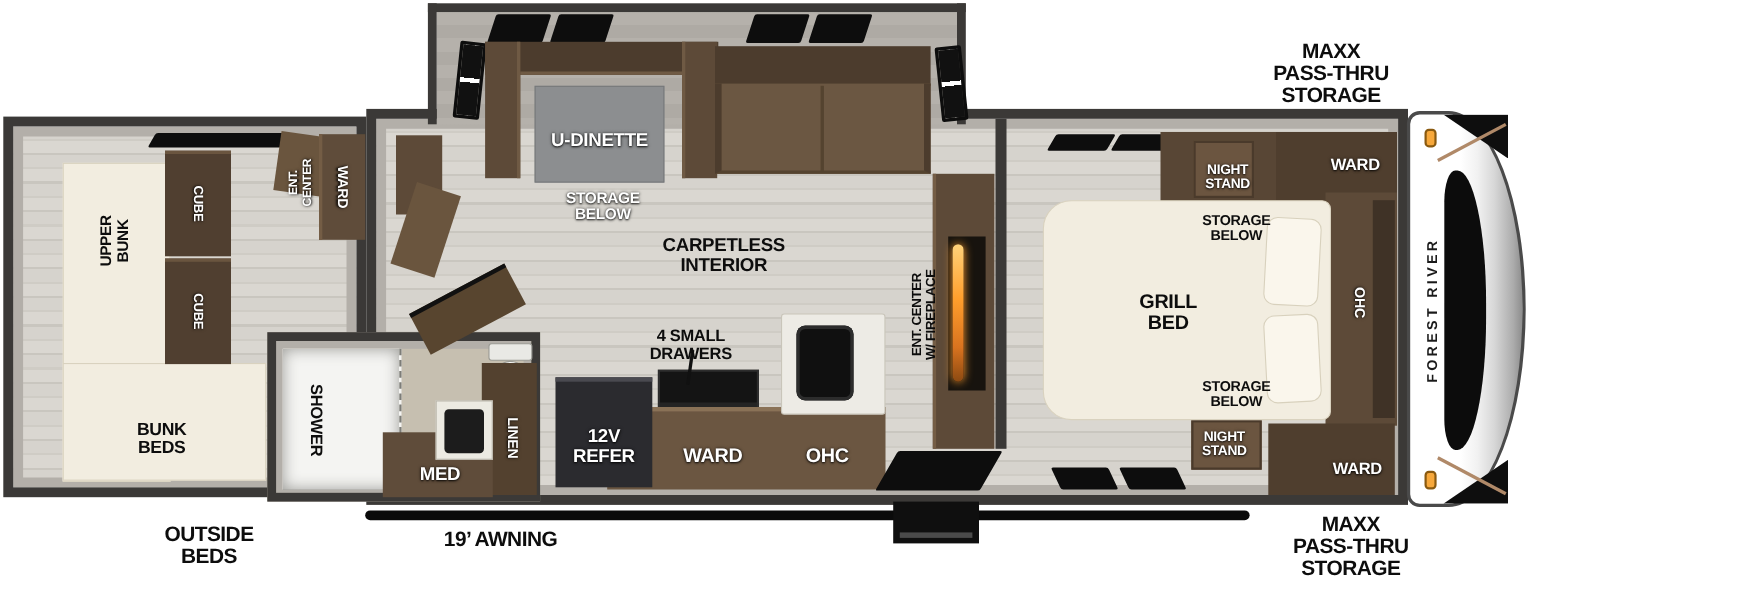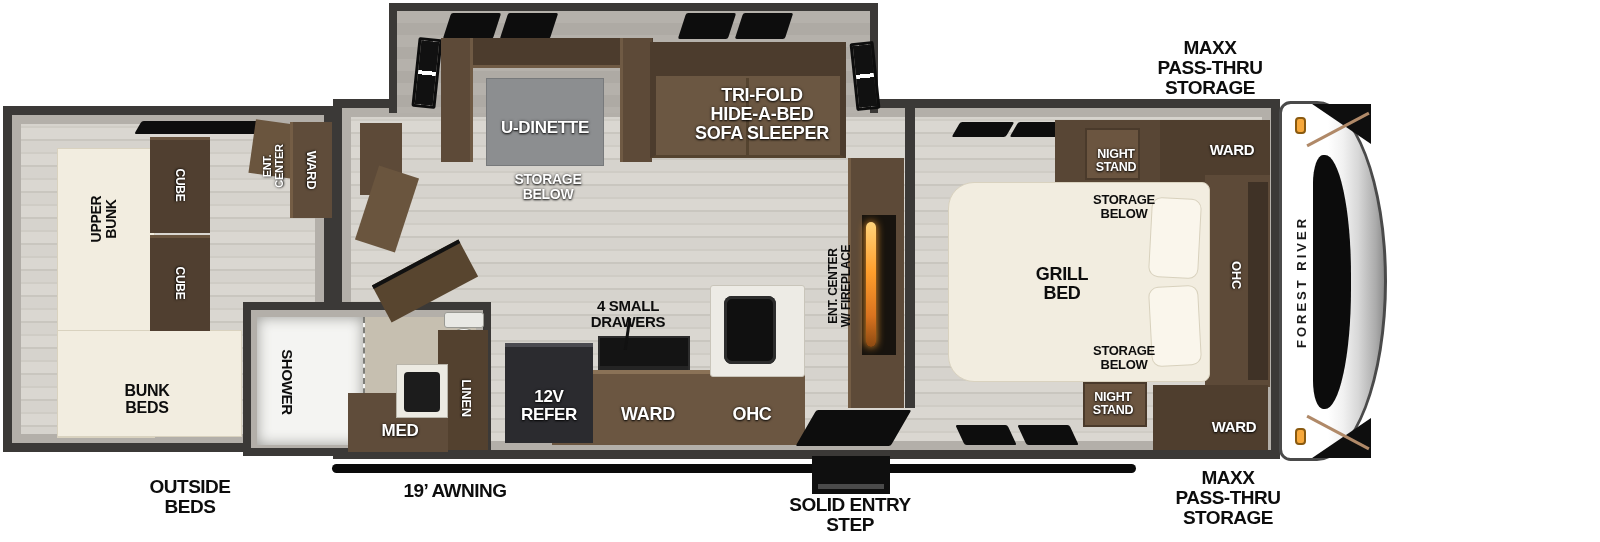--- a/index.html
+++ b/index.html
@@ -158,9 +158,6 @@
   <div class="lbl w" style="left:545px;top:128px;font-size:17px;">U-DINETTE</div>
   <div class="lbl w" style="left:548px;top:187px;font-size:14px;">STORAGE
 BELOW</div>
-  <div class="lbl w" style="left:762px;top:114px;font-size:18px;">TRI-FOLD
-HIDE-A-BED
-SOFA SLEEPER</div>
   <div class="lbl b" style="left:628px;top:314px;font-size:15px;">4 SMALL
 DRAWERS</div>
   <div class="lbl b vup" style="left:840px;top:286px;font-size:12px;">ENT. CENTER

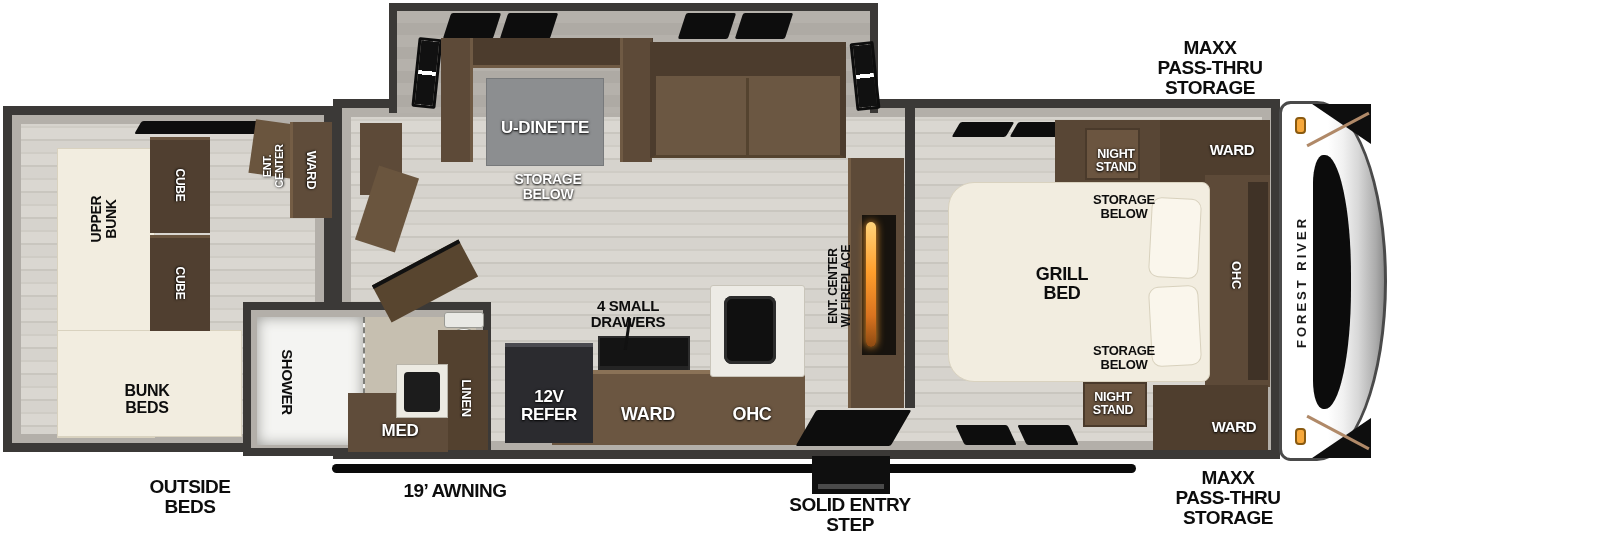--- a/index.html
+++ b/index.html
@@ -158,6 +158,8 @@
   <div class="lbl w" style="left:545px;top:128px;font-size:17px;">U-DINETTE</div>
   <div class="lbl w" style="left:548px;top:187px;font-size:14px;">STORAGE
 BELOW</div>
+  <div class="lbl b" style="left:658px;top:232px;font-size:17px;">CARPETLESS
+INTERIOR</div>
   <div class="lbl b" style="left:628px;top:314px;font-size:15px;">4 SMALL
 DRAWERS</div>
   <div class="lbl b vup" style="left:840px;top:286px;font-size:12px;">ENT. CENTER

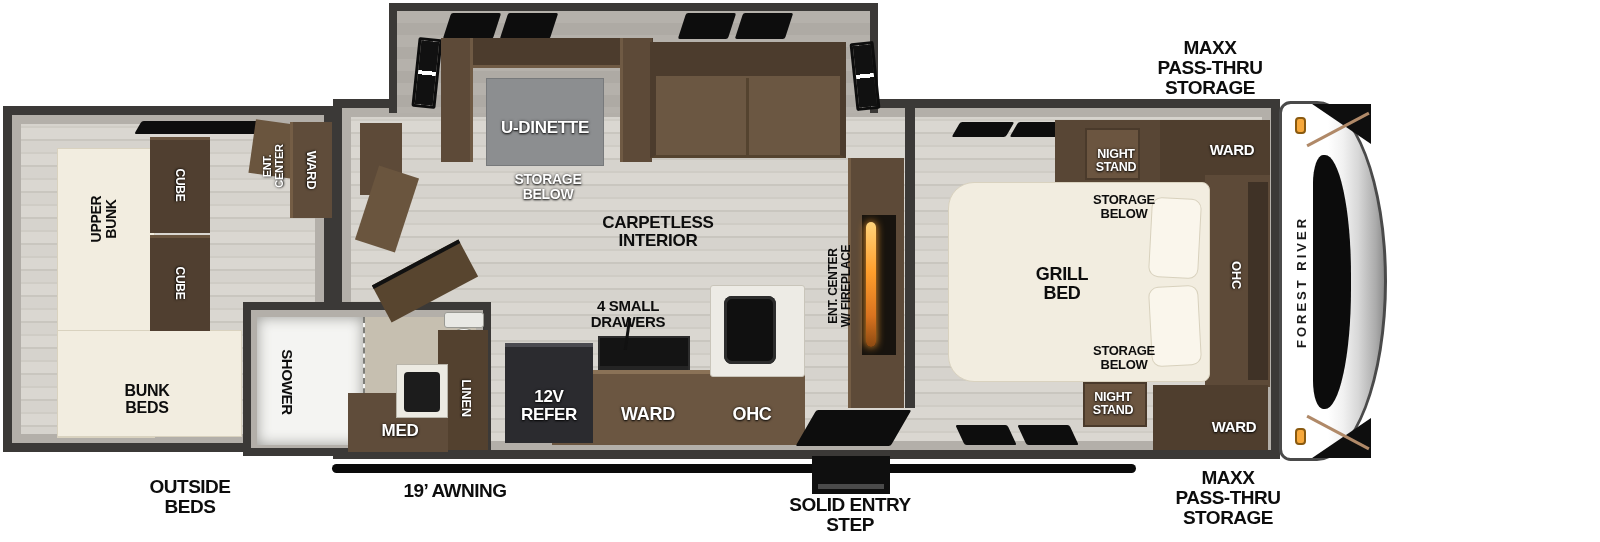--- a/index.html
+++ b/index.html
@@ -138,8 +138,6 @@
   <div class="lbl ext" style="left:190px;top:497px;font-size:19px;">OUTSIDE
 BEDS</div>
   <div class="lbl ext" style="left:455px;top:491px;font-size:19px;">19’ AWNING</div>
-  <div class="lbl ext" style="left:850px;top:515px;font-size:19px;">SOLID ENTRY
-STEP</div>
 
   <div class="lbl b vup" style="left:104px;top:219px;font-size:14px;">UPPER
 BUNK</div>

